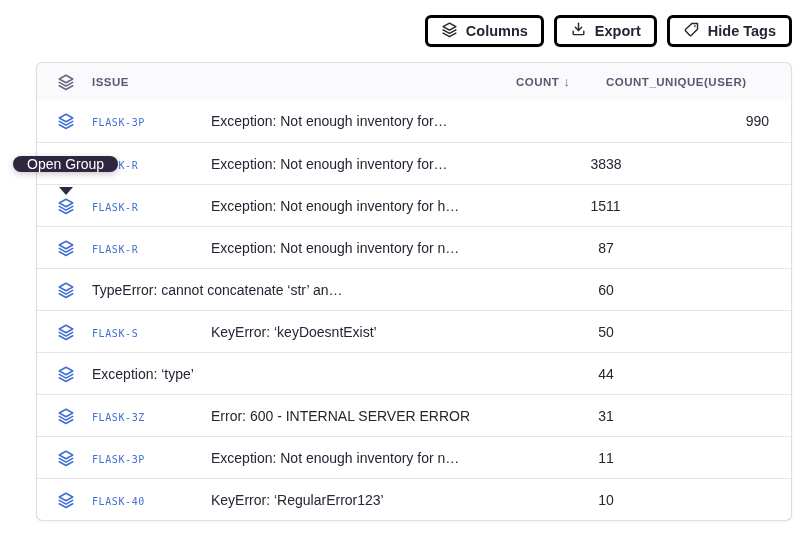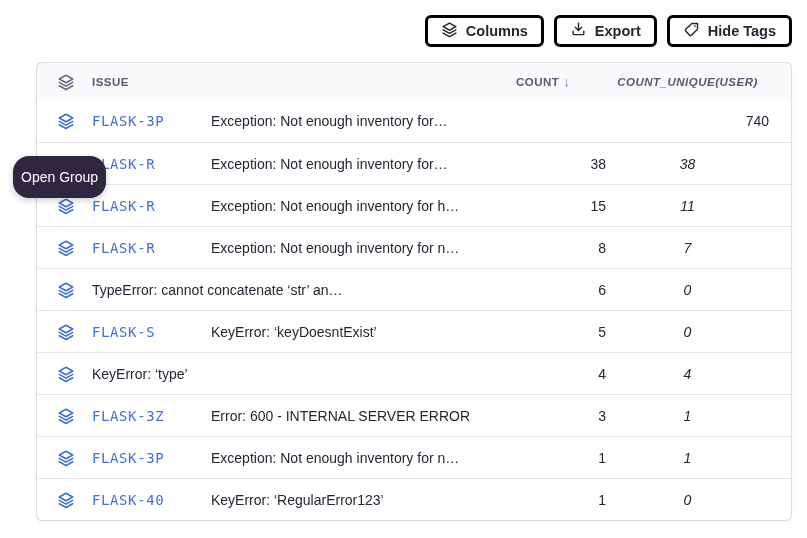--- a/index.html
+++ b/index.html
@@ -42,7 +42,7 @@
   }
   .cell-msg { flex:1; color:#2b2233; white-space:nowrap; overflow:hidden; }
   .cell-count { width:90px; flex:none; text-align:right; white-space:nowrap; }
-  .cell-unique { width:163px; flex:none; text-align:center; white-space:nowrap;font-style:italic; }
+  .cell-unique { width:163px; flex:none; text-align:left; white-space:nowrap; }
   .th-count { display:flex; align-items:center; gap:4px; cursor:pointer; }
   .sort-arrow { font-size:13px; font-weight:400; color:#6f6a8a; }
   .th-clickable { cursor:pointer; }

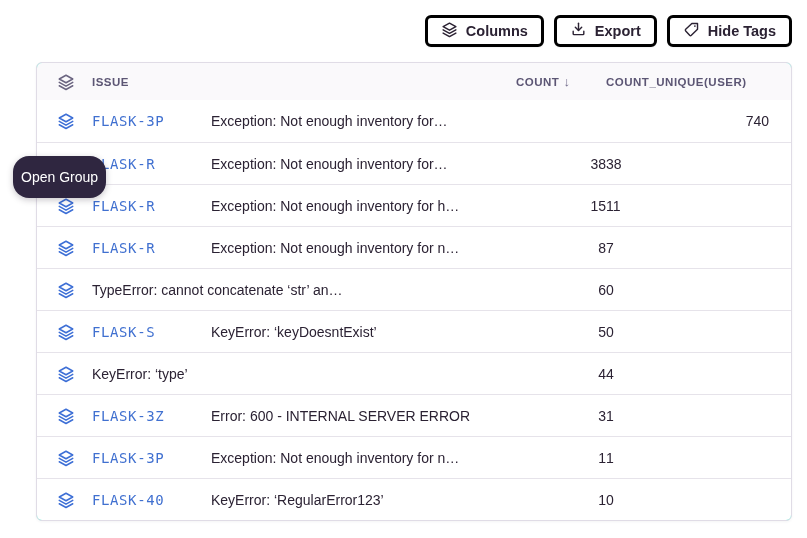--- a/index.html
+++ b/index.html
@@ -37,7 +37,7 @@
   .icon-blue { color:#3d6fd6; cursor:pointer; }
   .cell-issue { width:119px; flex:none; }
   .issue-link {
-    font-family:"DejaVu Sans Mono", monospace; font-size:14px; letter-spacing:0.6px;
+    font-family:"DejaVu Sans Mono", monospace; font-size:10px; letter-spacing:0.6px;
     color:#4070d0; text-decoration:none; cursor:pointer; white-space:nowrap;
   }
   .cell-msg { flex:1; color:#2b2233; white-space:nowrap; overflow:hidden; }

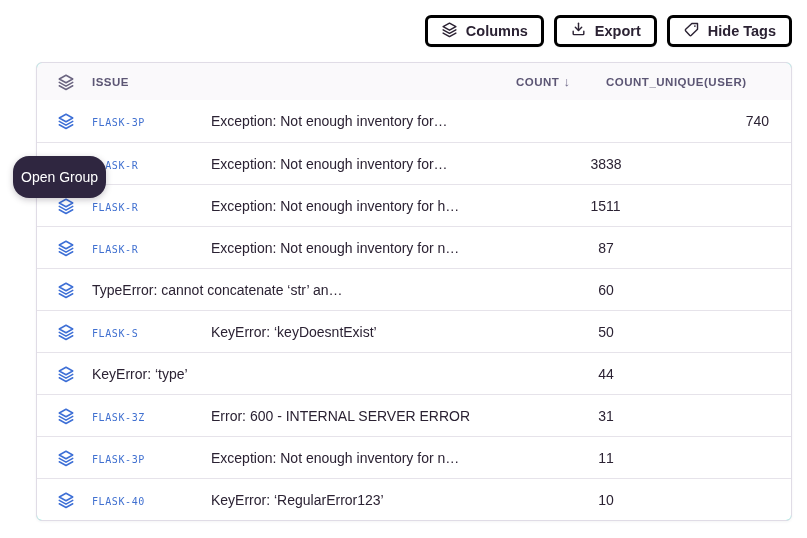--- a/index.html
+++ b/index.html
@@ -125,7 +125,7 @@
       </span>
     <span class="cell-issue"><a class="issue-link">FLASK-3P</a></span>
     <span class="cell-msg">Exception: Not enough inventory for…</span>
-    <span class="cell-count">740</span>
+    <span class="cell-count">990</span>
   </div>
 
   <div class="row">

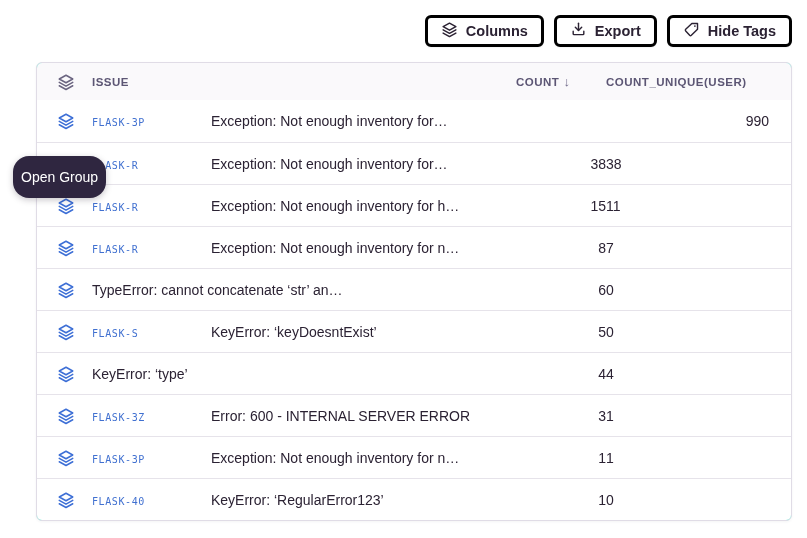--- a/index.html
+++ b/index.html
@@ -49,9 +49,9 @@
 
   
   .tooltip {
-    position:absolute; left:13px; top:156px; height:42px; z-index:10;
-    background:#2f2640; color:#ffffff; border-radius:16px;
-    display:flex; align-items:center; padding:0 8px;
+    position:absolute; left:13px; top:156px; height:16px; z-index:10;
+    background:#2f2640; color:#ffffff; border-radius:10px;
+    display:flex; align-items:center; padding:0 14px;
     font-size:14px; box-shadow:0 2px 6px rgba(43,34,51,0.25); white-space:nowrap;
   }
   .tooltip-arrow {

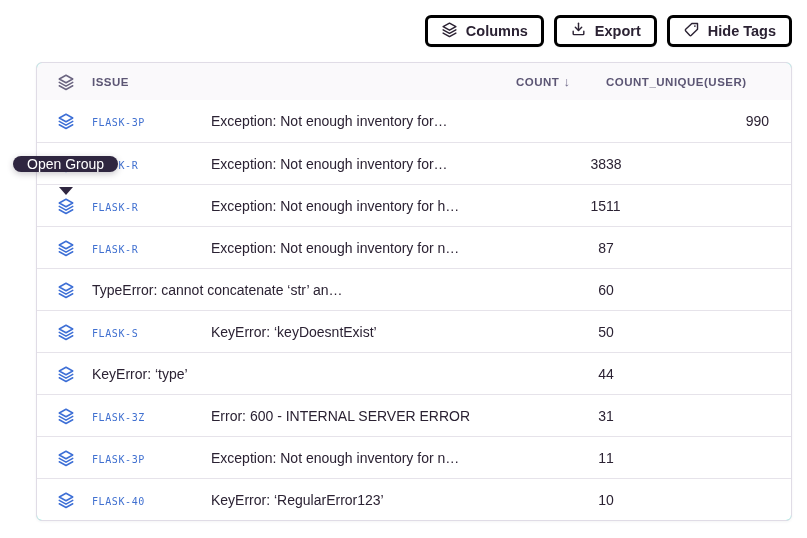--- a/index.html
+++ b/index.html
@@ -205,7 +205,7 @@
           <path d="M3 17 L12 22 L21 17"></path>
         </svg>
       </span>
-    <span class="cell-msg">KeyError: ‘type’</span>
+    <span class="cell-msg">Exception: ‘type’</span>
     <span class="cell-count">4</span>
     <span class="cell-unique">4</span>
   </div>

